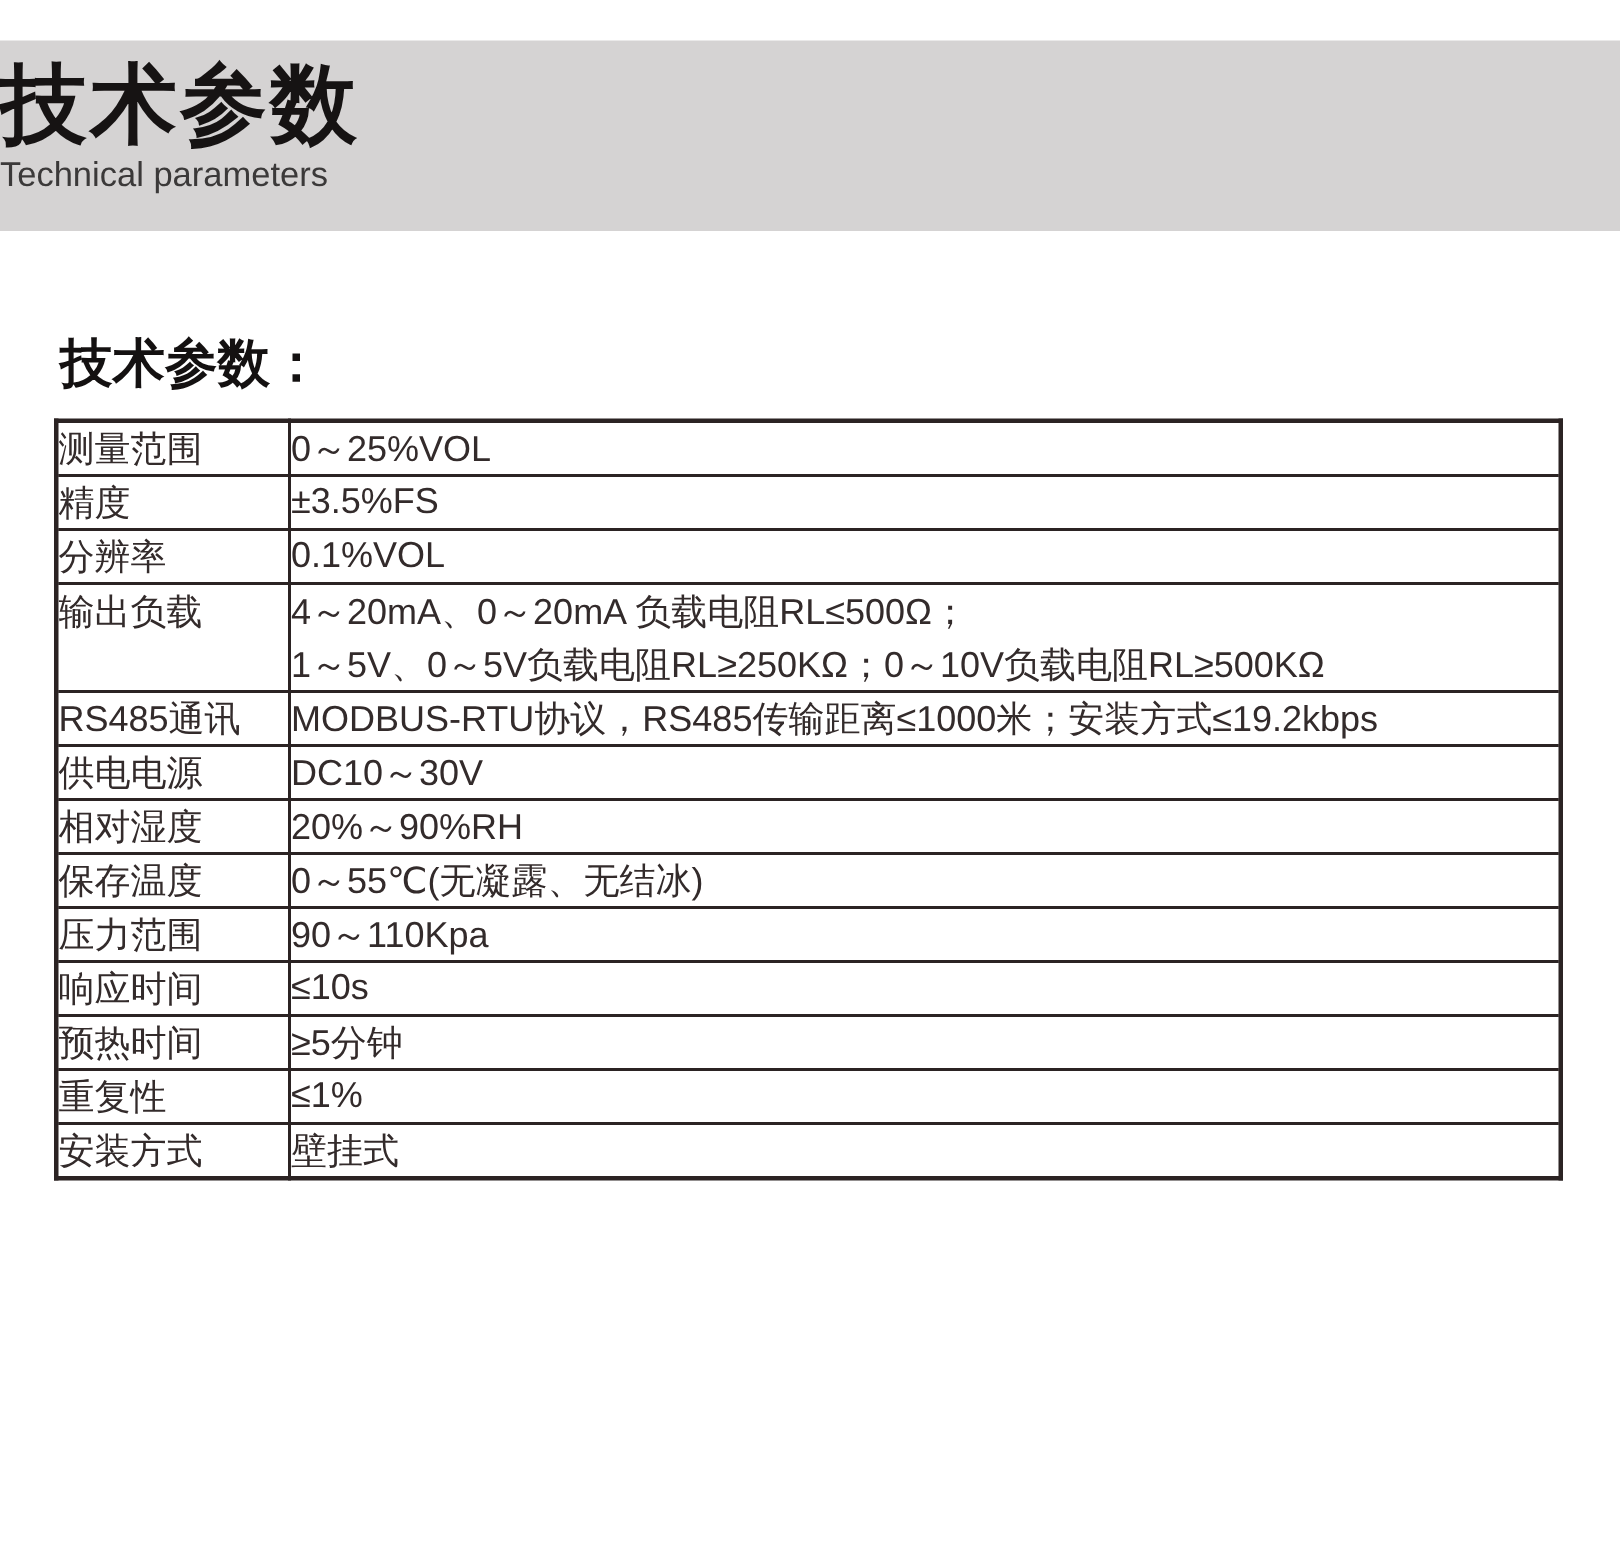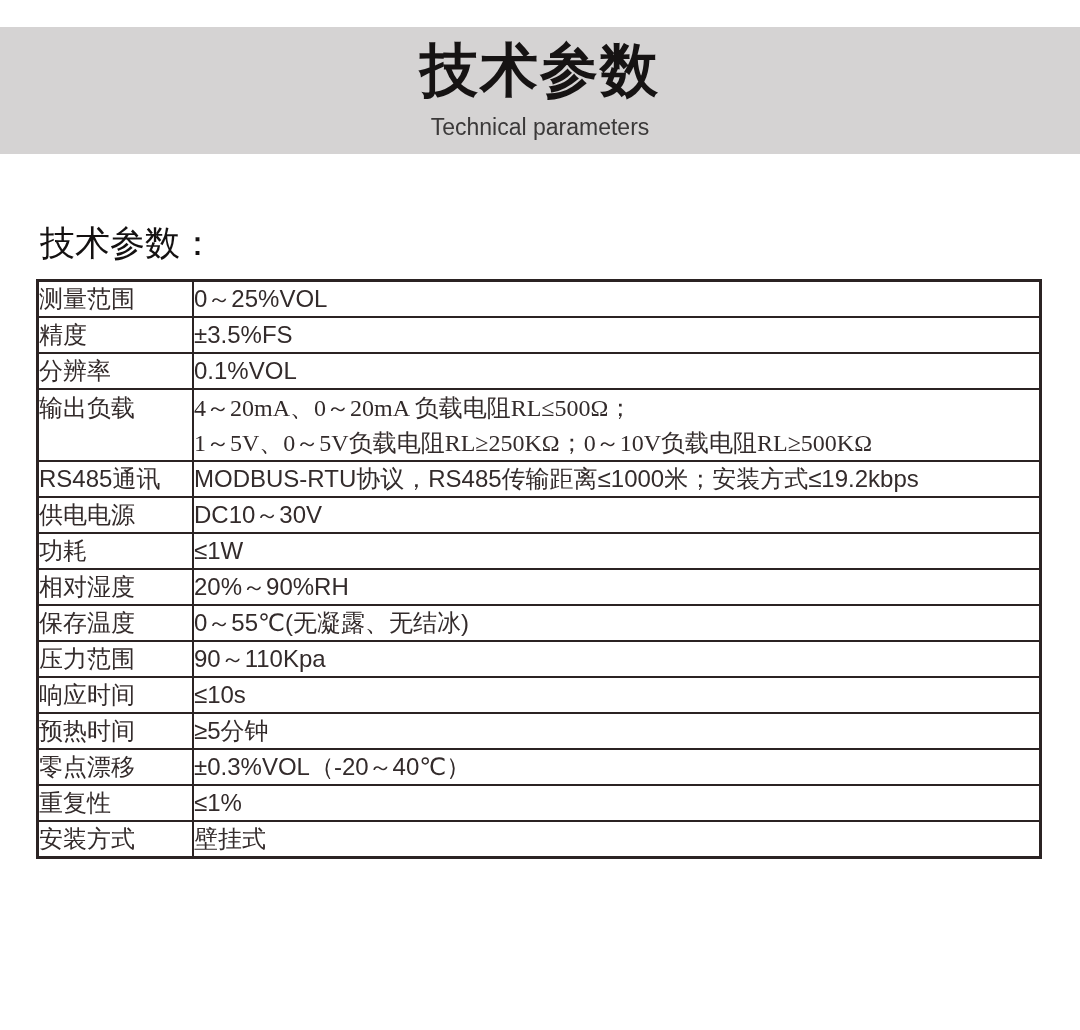--- a/index.html
+++ b/index.html
@@ -25,7 +25,6 @@
     width: 1080px;
     height: 127px;
     background: #d5d3d3;
-    text-align: center;
   }
   .banner-title {
     padding-top: 12px;

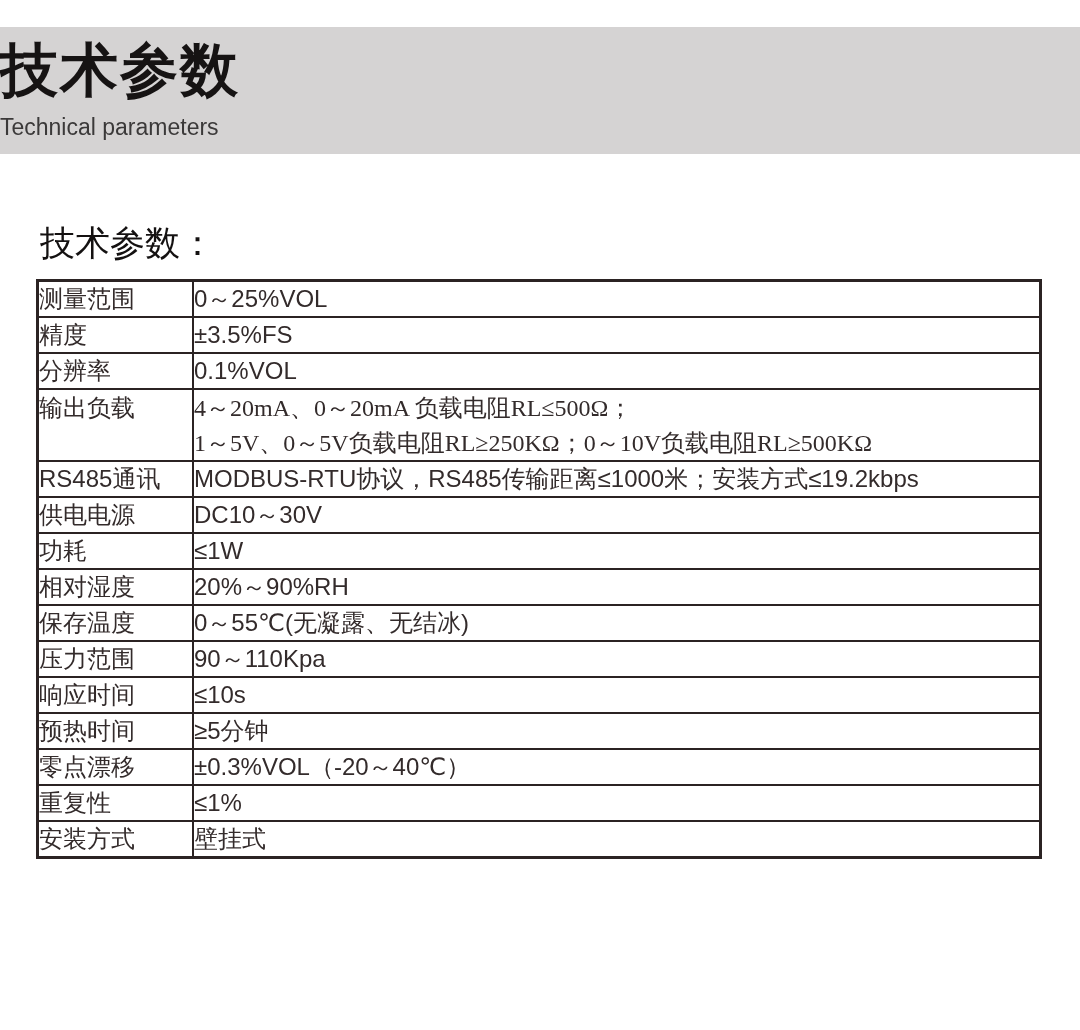--- a/index.html
+++ b/index.html
@@ -35,7 +35,7 @@
     letter-spacing: 2px;
   }
   .banner-subtitle {
-    margin-top: 13px;
+    margin-top: 2px;
     font-size: 23px;
     line-height: 26px;
     color: #3b3939;

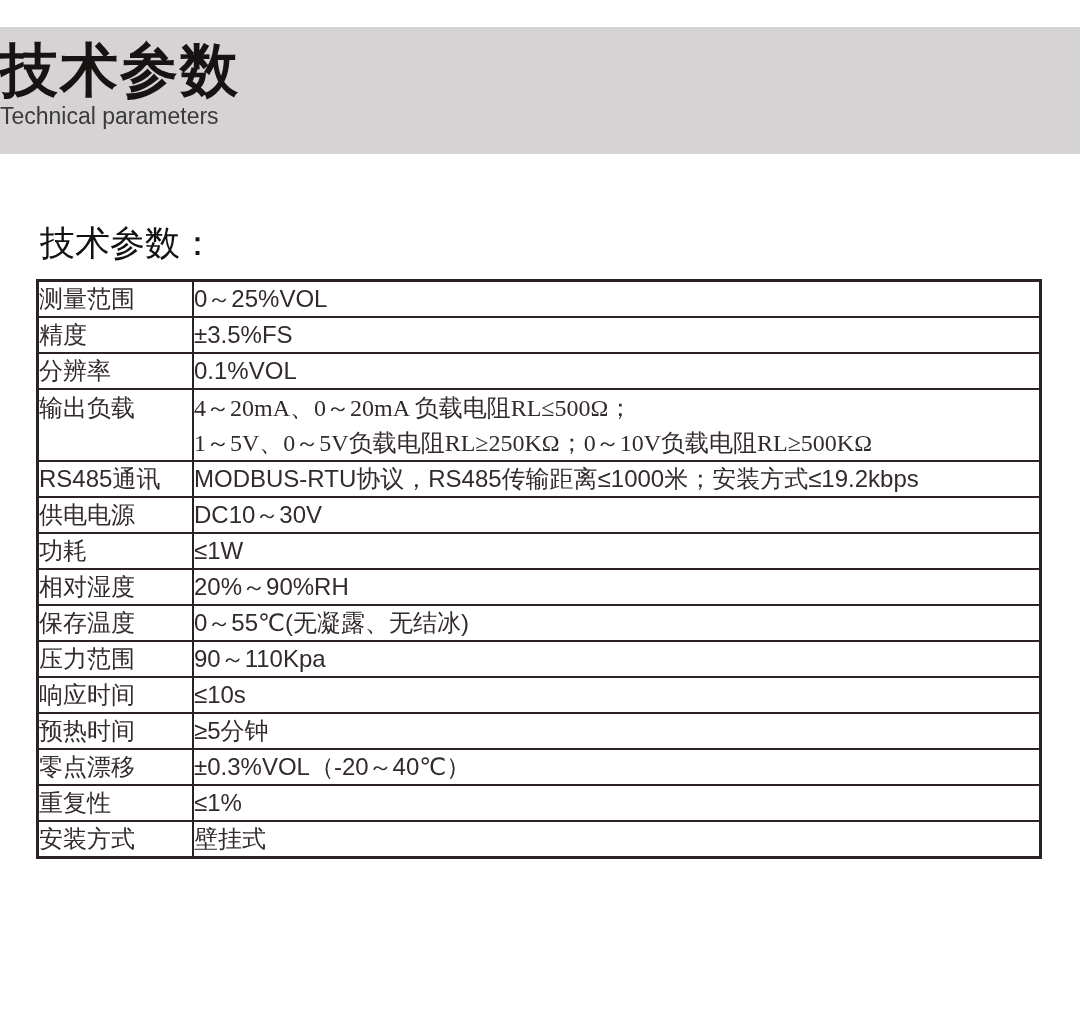--- a/index.html
+++ b/index.html
@@ -47,7 +47,7 @@
     left: 40px;
     font-size: 35px;
     line-height: 42px;
-    font-weight: 400;
+    font-weight: 700;
     color: #141111;
   }
   

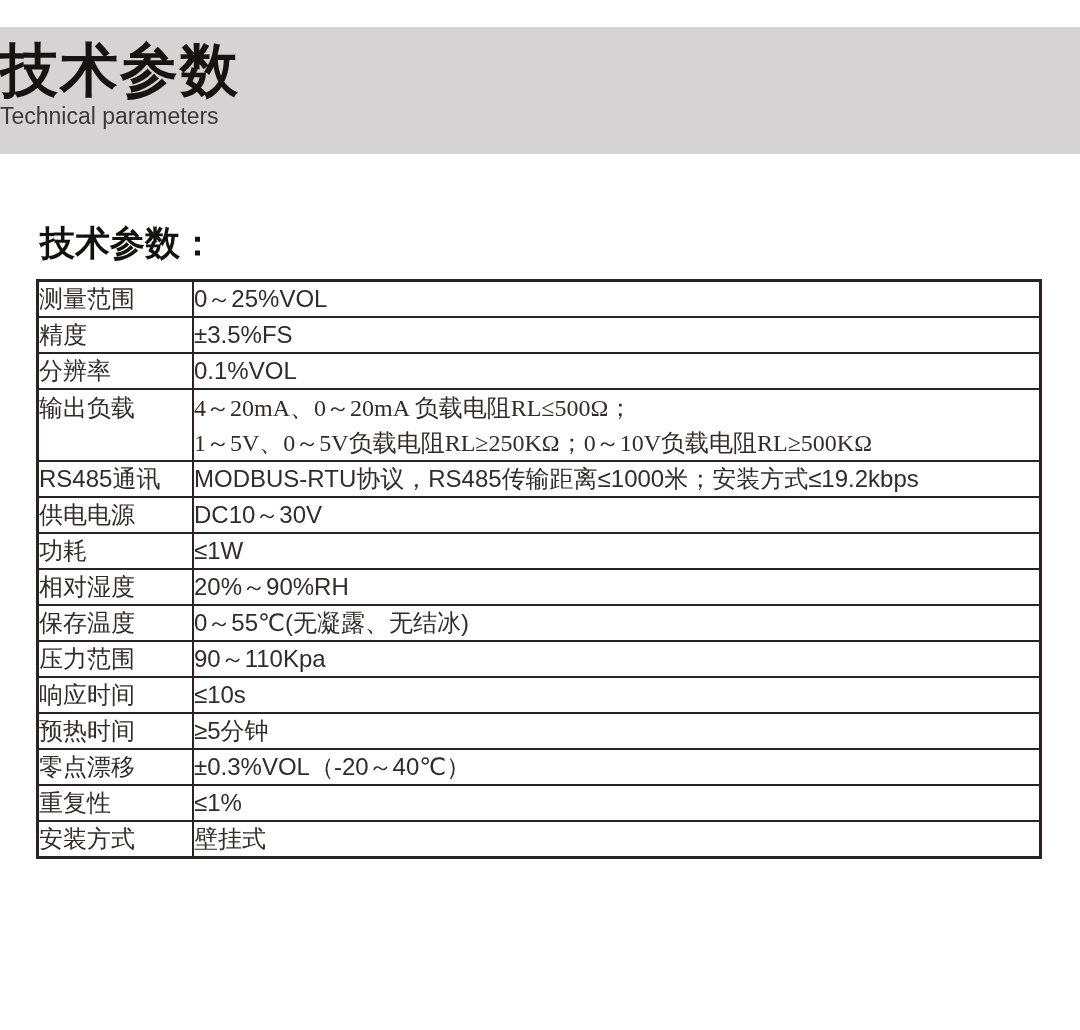--- a/index.html
+++ b/index.html
@@ -86,7 +86,6 @@
     height: 35px;
     display: flex;
     align-items: center;
-    font-family: Liberation Serif, serif;
   }
 </style>
 </head>

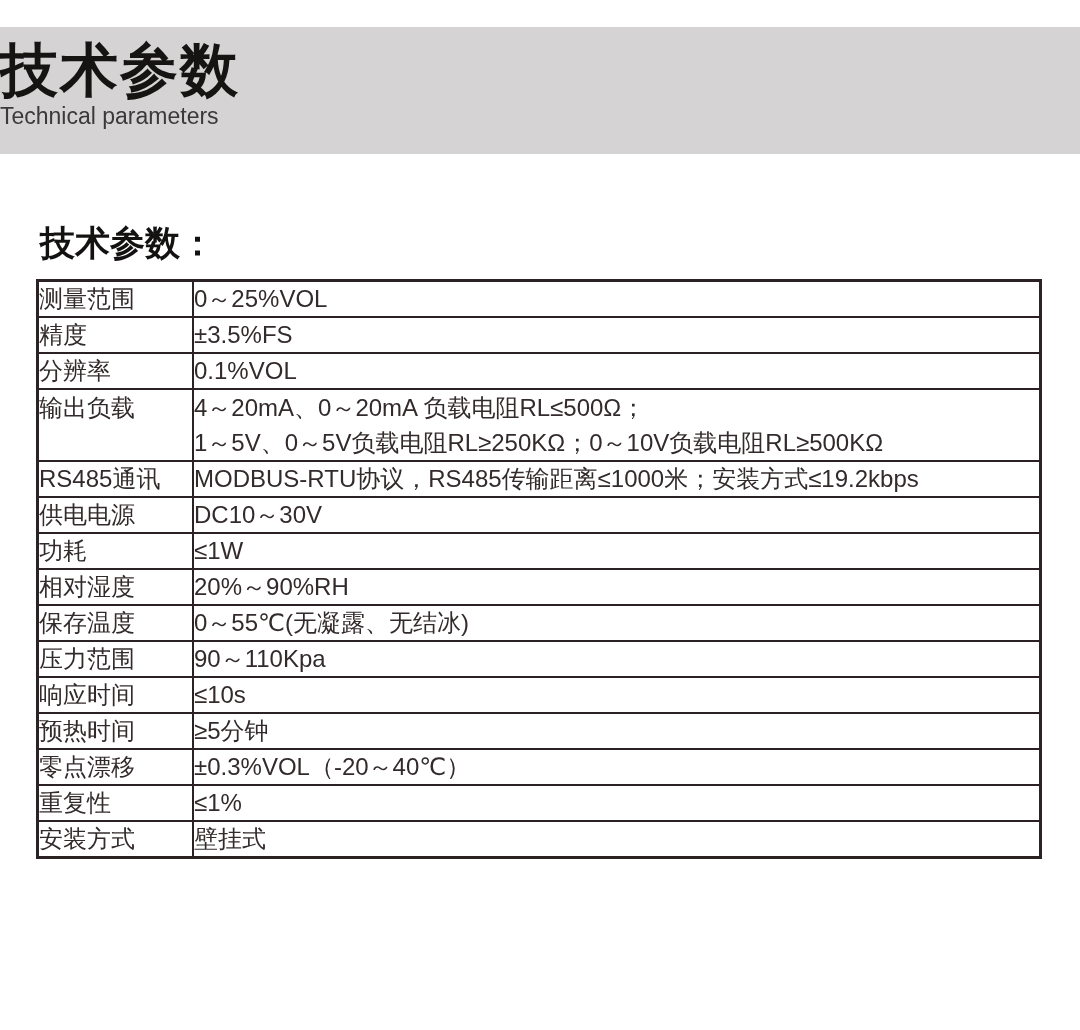--- a/index.html
+++ b/index.html
@@ -132,10 +132,6 @@
           <td class="value-cell">DC10～30V</td>
         </tr>
         <tr>
-          <td class="label-cell">功耗</td>
-          <td class="value-cell">≤1W</td>
-        </tr>
-        <tr>
           <td class="label-cell">相对湿度</td>
           <td class="value-cell">20%～90%RH</td>
         </tr>

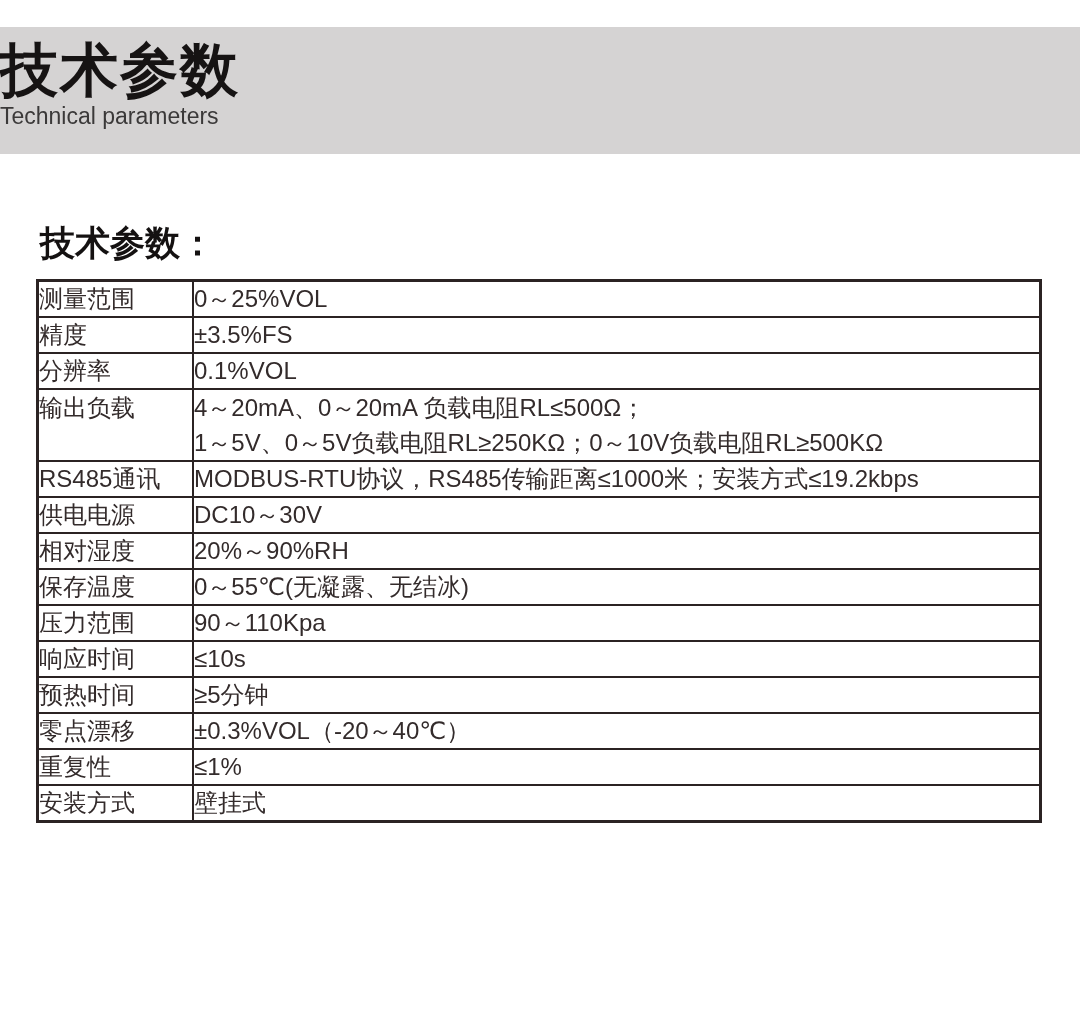--- a/index.html
+++ b/index.html
@@ -152,10 +152,6 @@
           <td class="value-cell">≥5分钟</td>
         </tr>
         <tr>
-          <td class="label-cell">零点漂移</td>
-          <td class="value-cell">±0.3%VOL（-20～40℃）</td>
-        </tr>
-        <tr>
           <td class="label-cell">重复性</td>
           <td class="value-cell">≤1%</td>
         </tr>

